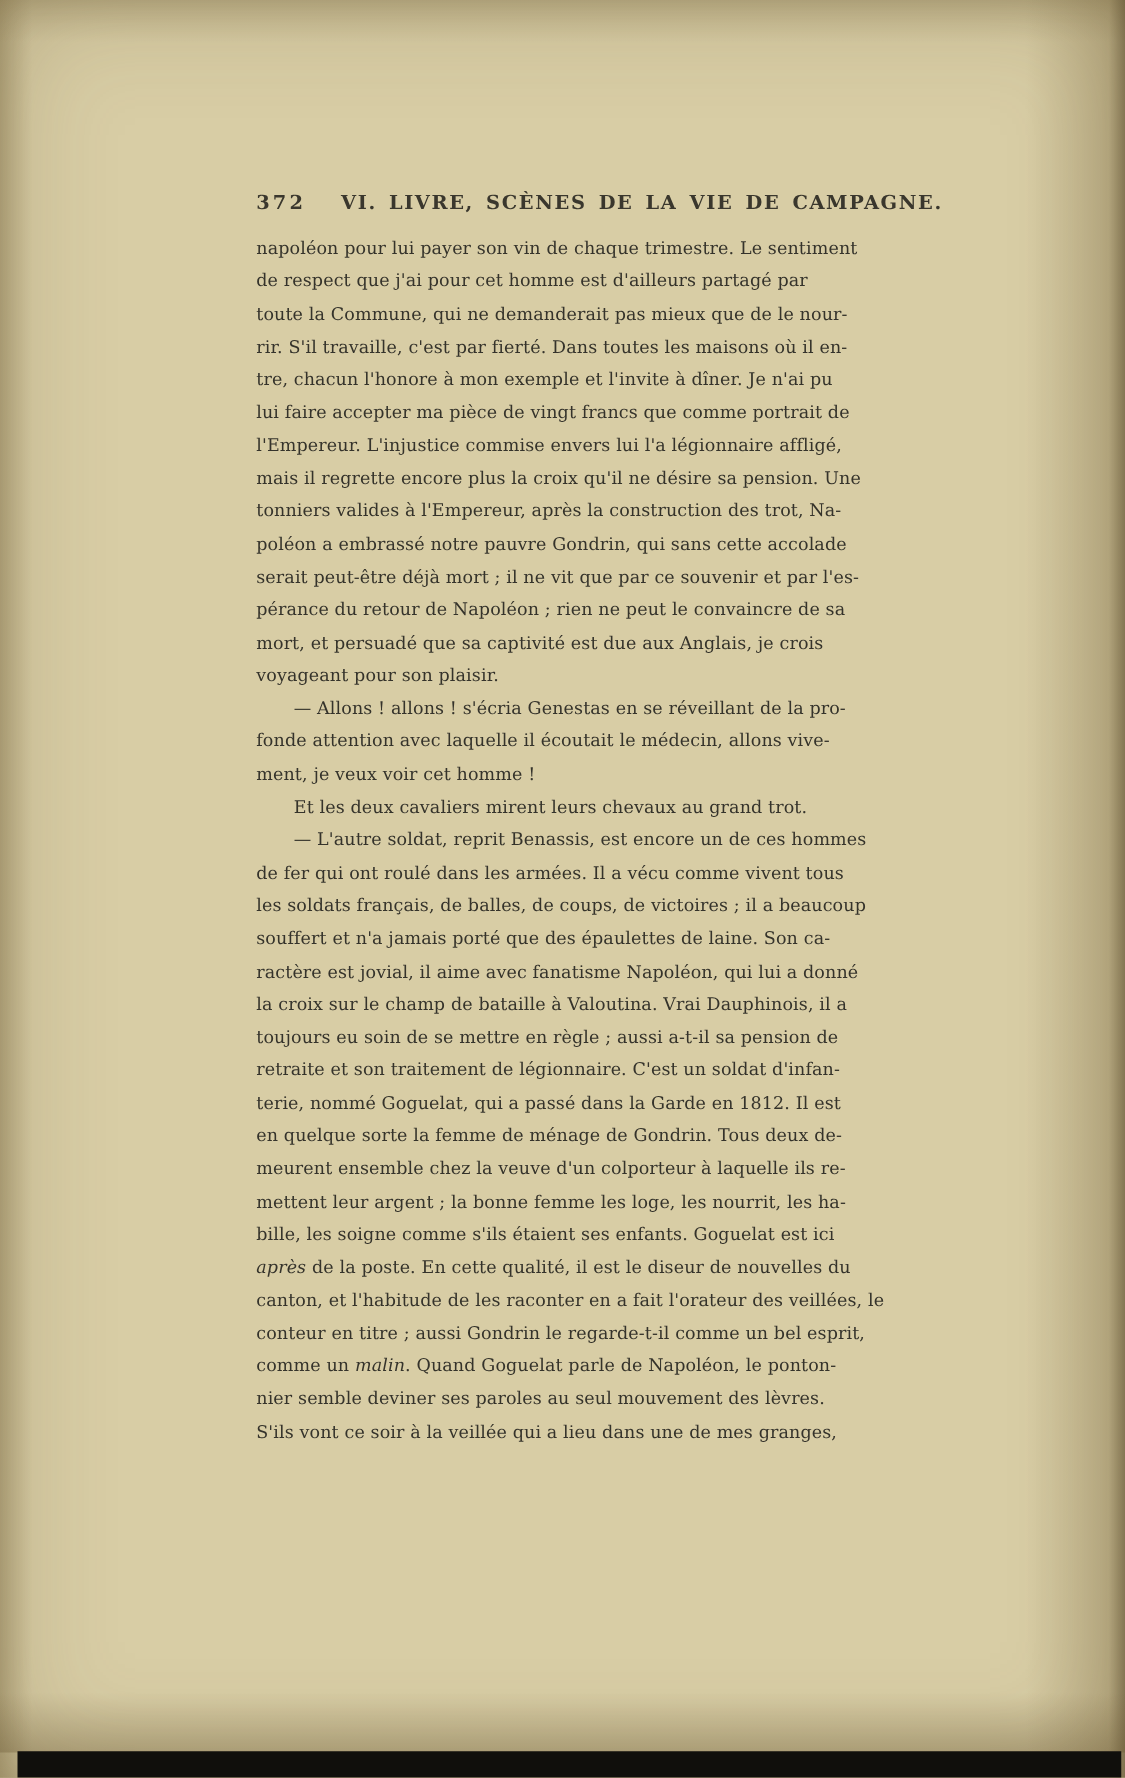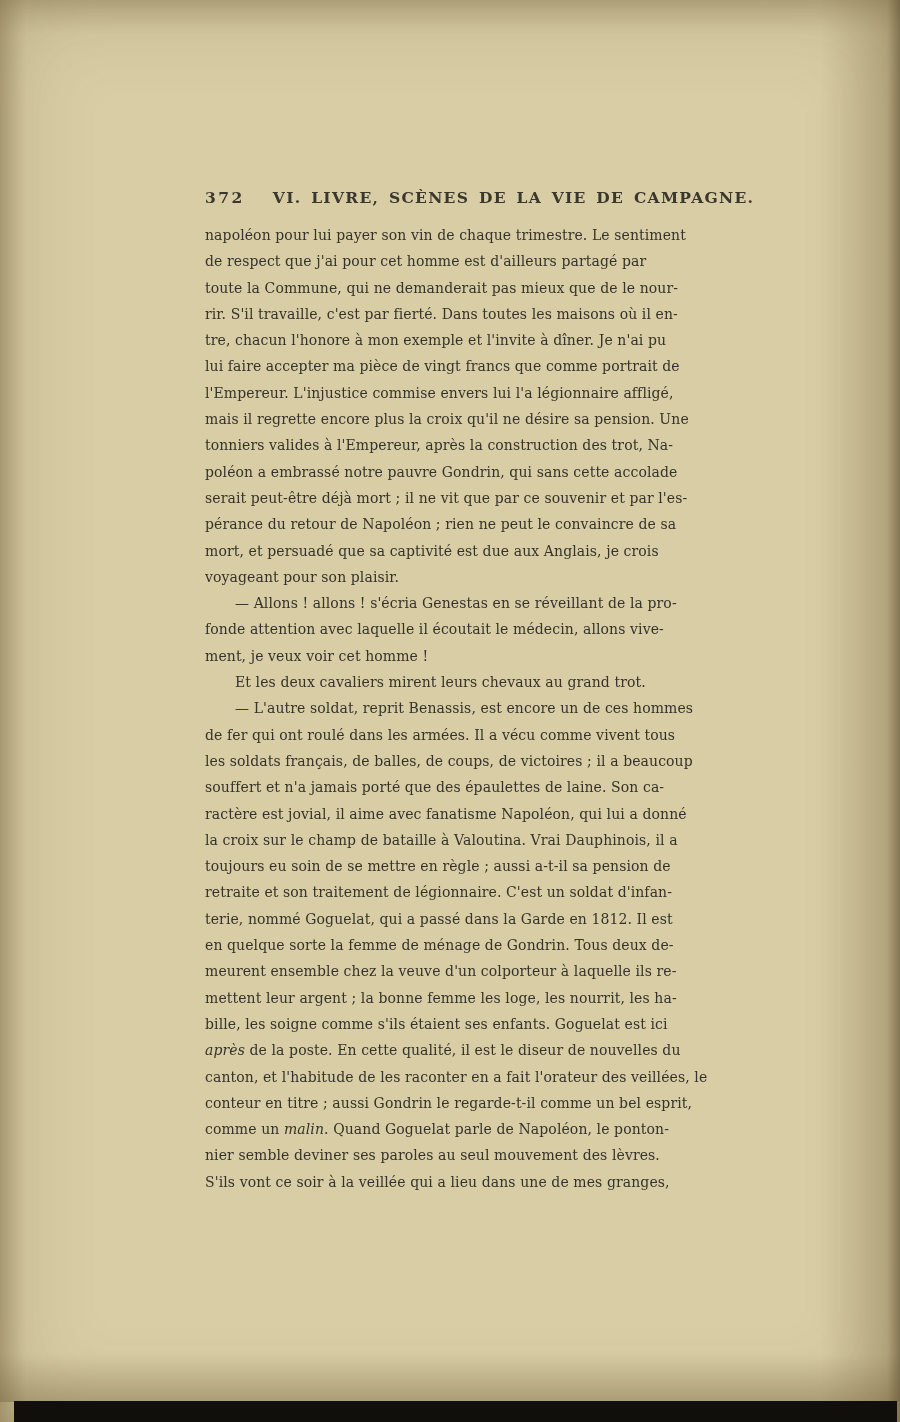--- a/index.html
+++ b/index.html
@@ -21,7 +21,7 @@
     background: linear-gradient(to bottom, rgba(116,97,56,0), rgba(100,82,45,.32)); }
   .bottom-bar { position: absolute; z-index: 4; bottom: 0; left: 14px; right: 3px; height: 21px; background: #100f0c; }
 
-  .content { position: absolute; z-index: 2; left: 205px; top: 164px; width: 592px; color: #35332b; }
+  .content { position: absolute; z-index: 2; left: 205px; top: 152px; width: 592px; color: #35332b; }
   .page-header { display: flex; align-items: baseline; font-size: 15.5px; font-weight: bold;
     color: #3a372d; margin-bottom: 15px; }
   .page-header .num { letter-spacing: 2.5px; margin-right: 28px; }

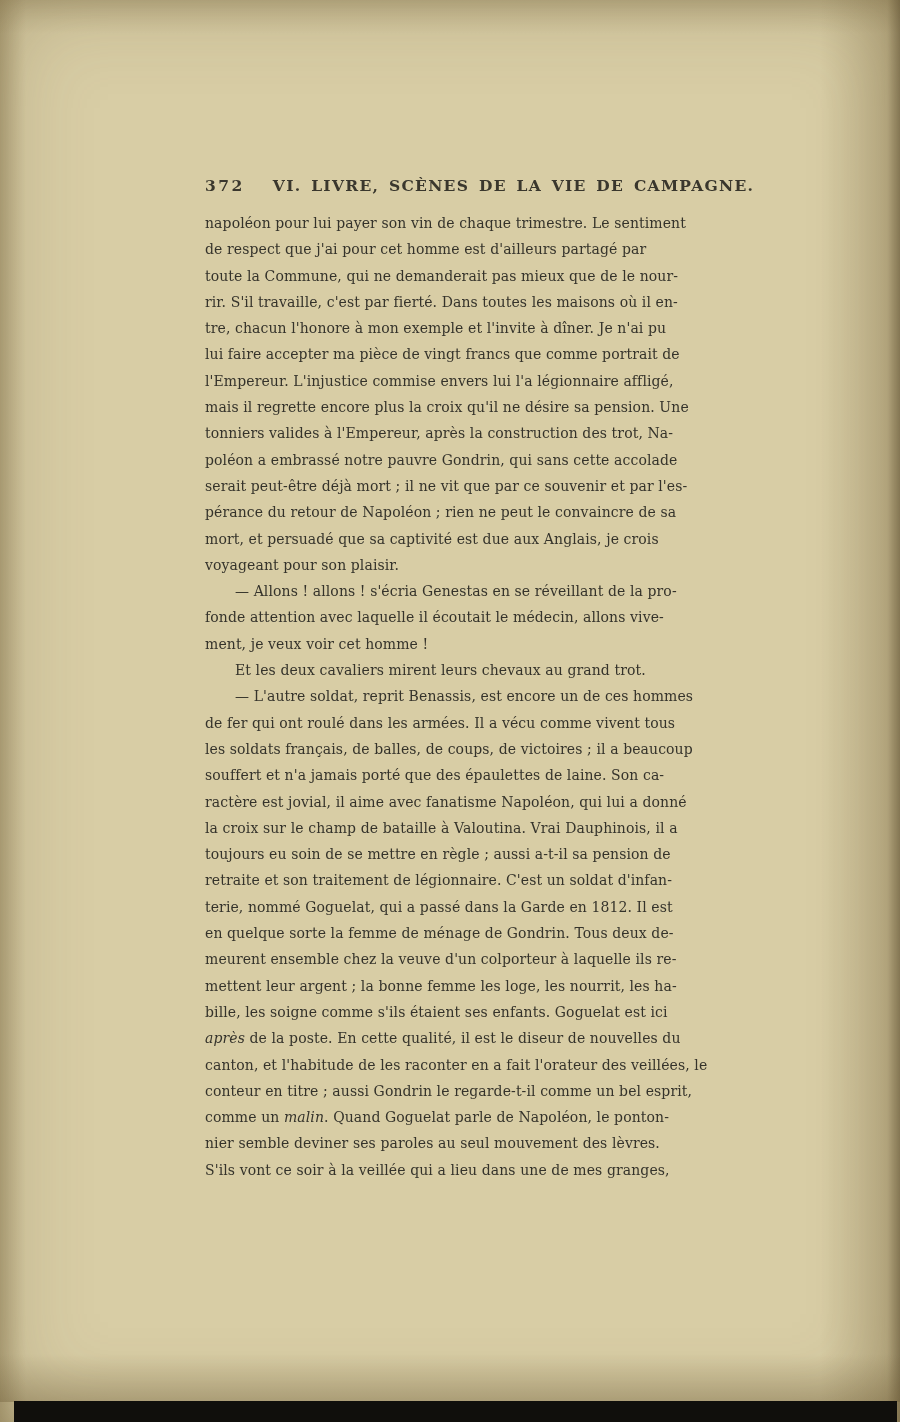--- a/index.html
+++ b/index.html
@@ -25,7 +25,7 @@
   .page-header { display: flex; align-items: baseline; font-size: 15.5px; font-weight: bold;
     color: #3a372d; margin-bottom: 15px; }
   .page-header .num { letter-spacing: 2.5px; margin-right: 28px; }
-  .page-header .title { letter-spacing: 1.3px; word-spacing: 3px; margin-top: 24px; }
+  .page-header .title { letter-spacing: 1.3px; word-spacing: 3px; }
 
   .line { font-size: 14px; line-height: 26.3px; white-space: pre; letter-spacing: 0.1px; }
   .line.indent { padding-left: 30px; }

